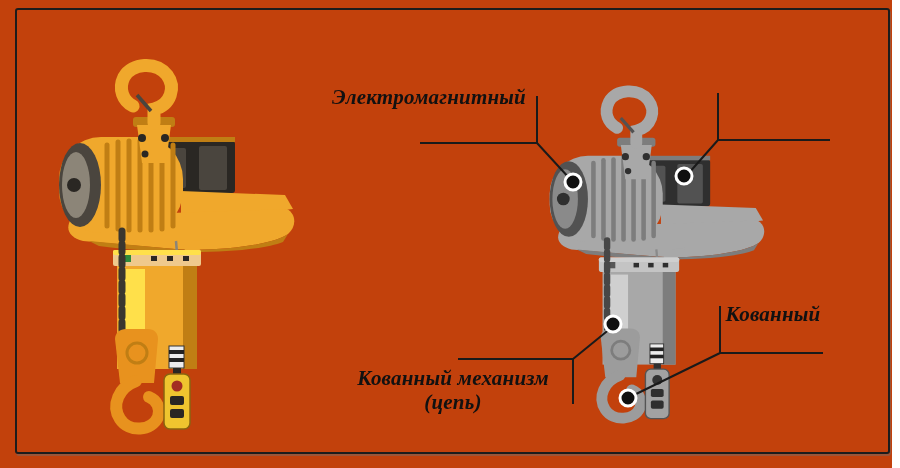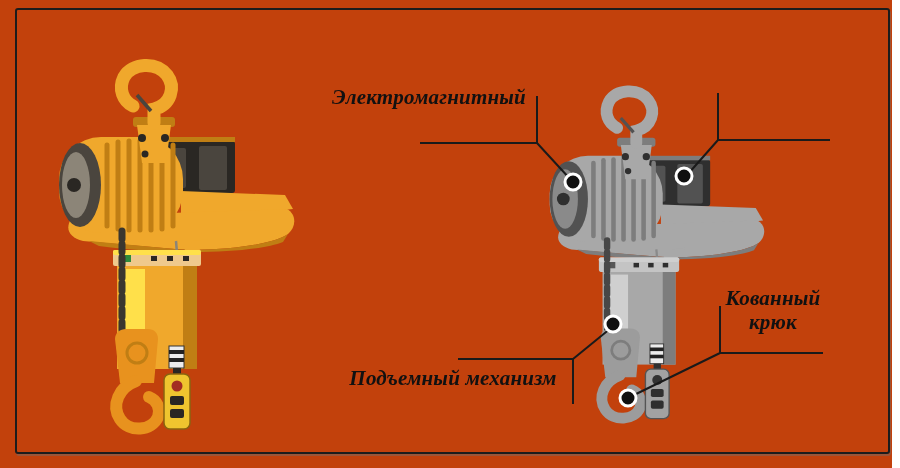--- a/index.html
+++ b/index.html
@@ -166,7 +166,7 @@
   </div>
 
 
-  <div class="callout" style="left:720px;top:286px;width:106px;">
+  <div class="callout" style="left:720px;top:302px;width:106px;">
     <span>Кованный</span>
     <span>крюк</span>
   </div>

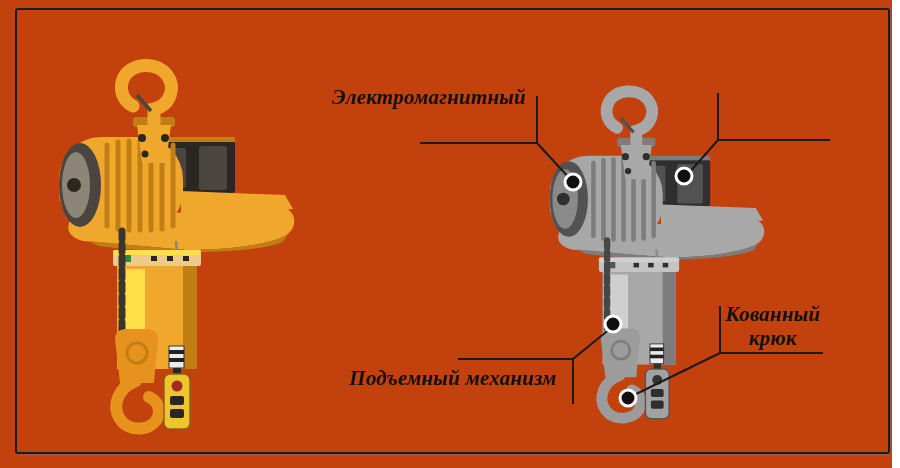--- a/index.html
+++ b/index.html
@@ -168,7 +168,6 @@
 
   <div class="callout" style="left:720px;top:302px;width:106px;">
     <span>Кованный</span>
-    <span>крюк</span>
   </div>
 
   <div class="callout" style="left:332px;top:366px;width:242px;">

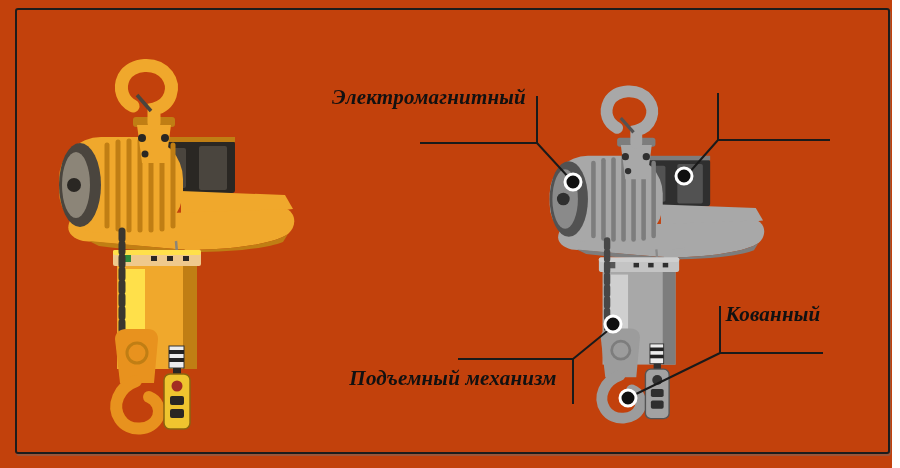--- a/index.html
+++ b/index.html
@@ -171,7 +171,7 @@
   </div>
 
   <div class="callout" style="left:332px;top:366px;width:242px;">
-    <span>Подъемный механизм</span>
+    <span>Кованный механизм</span>
   </div>
 </div>
 

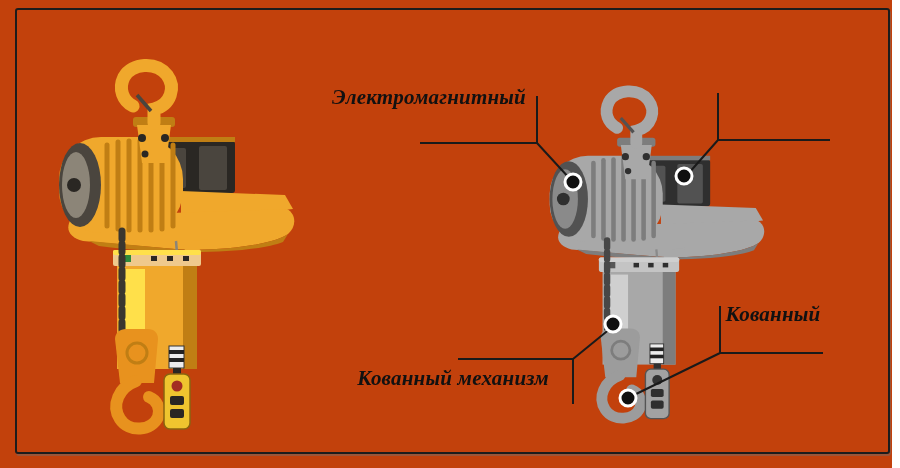--- a/index.html
+++ b/index.html
@@ -172,6 +172,7 @@
 
   <div class="callout" style="left:332px;top:366px;width:242px;">
     <span>Кованный механизм</span>
+    <span>(цепь)</span>
   </div>
 </div>
 

